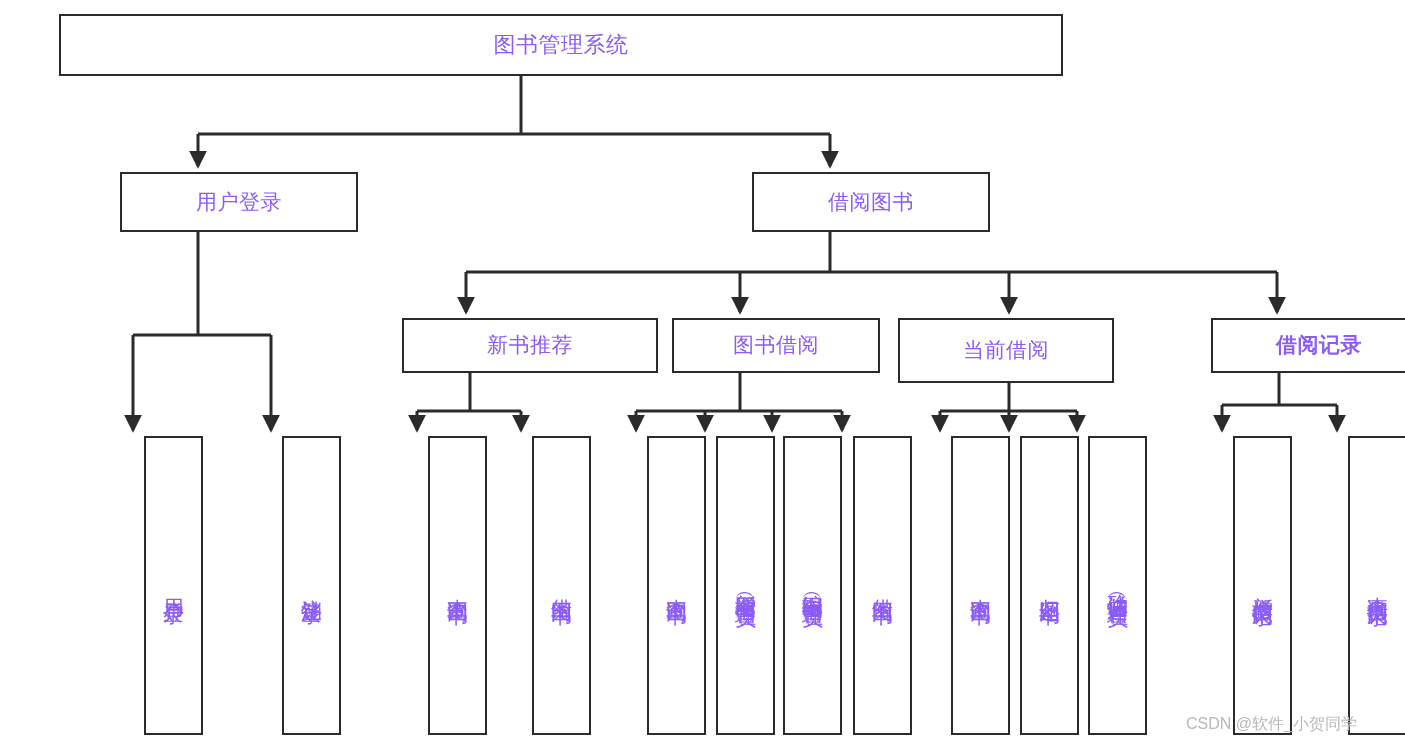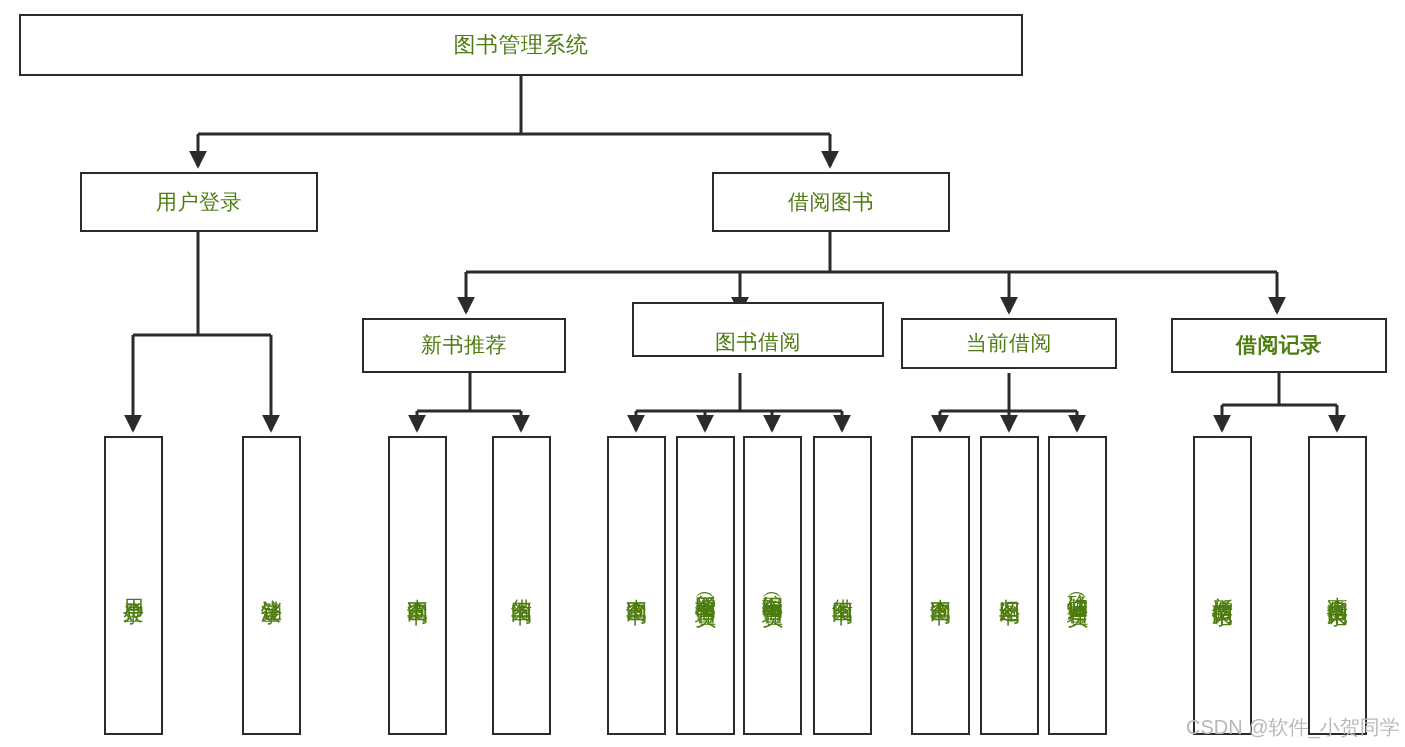--- a/index.html
+++ b/index.html
@@ -34,8 +34,9 @@
     display: flex;
     align-items: center;
     justify-content: center;
-    color: #4d7c0f;
+    color: #8b5cf6;
     z-index: 2;
+    margin-left: 40px;
   }
   .node-label {
     display: block;

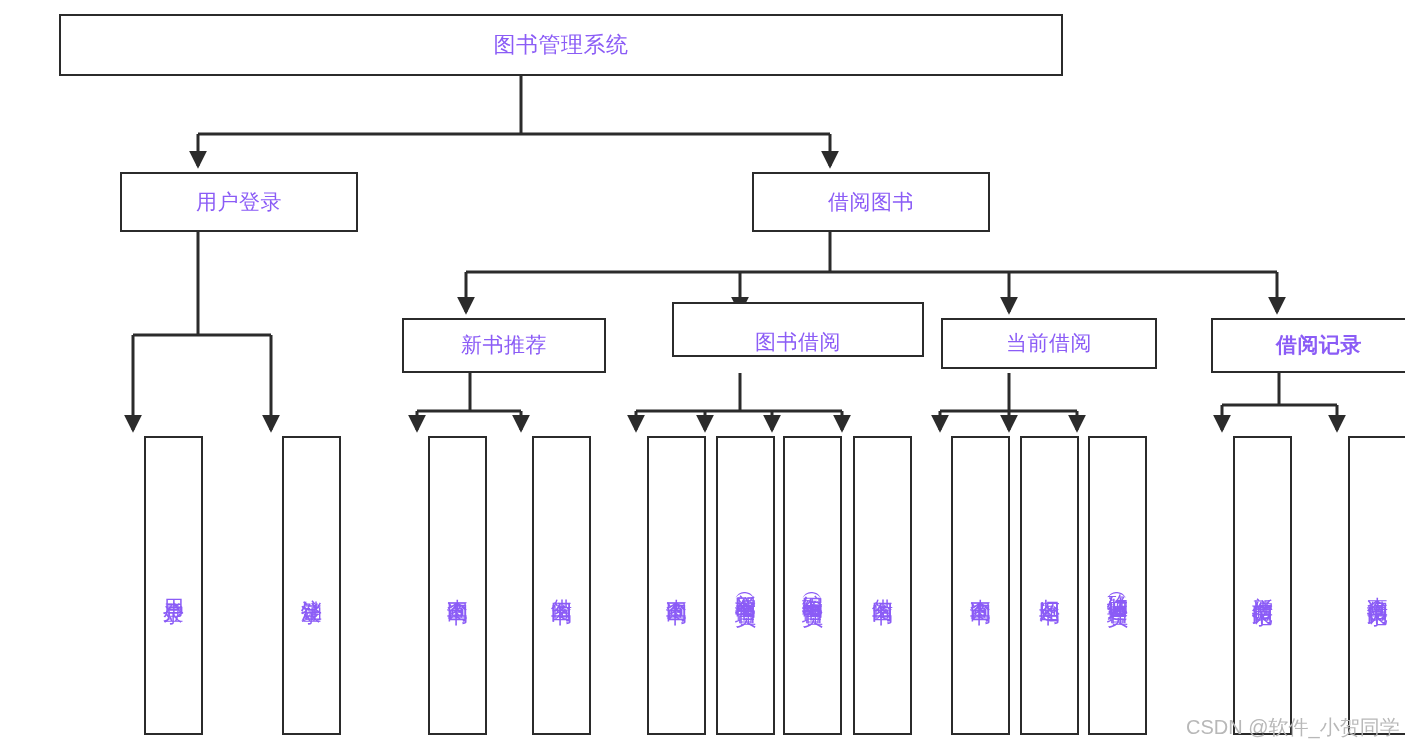--- a/index.html
+++ b/index.html
@@ -143,7 +143,7 @@
     <span class="node-label">借阅图书</span>
   </div>
 
-  <div class="node horiz" style="left:362px; top:318px; width:204px; height:55px;">
+  <div class="node horiz" style="left:362px; top:318px; width:256px; height:55px;">
     <span class="node-label">新书推荐</span>
   </div>
   <div class="node horiz" style="left:632px; top:302px; width:252px; height:55px;align-items:flex-end;">

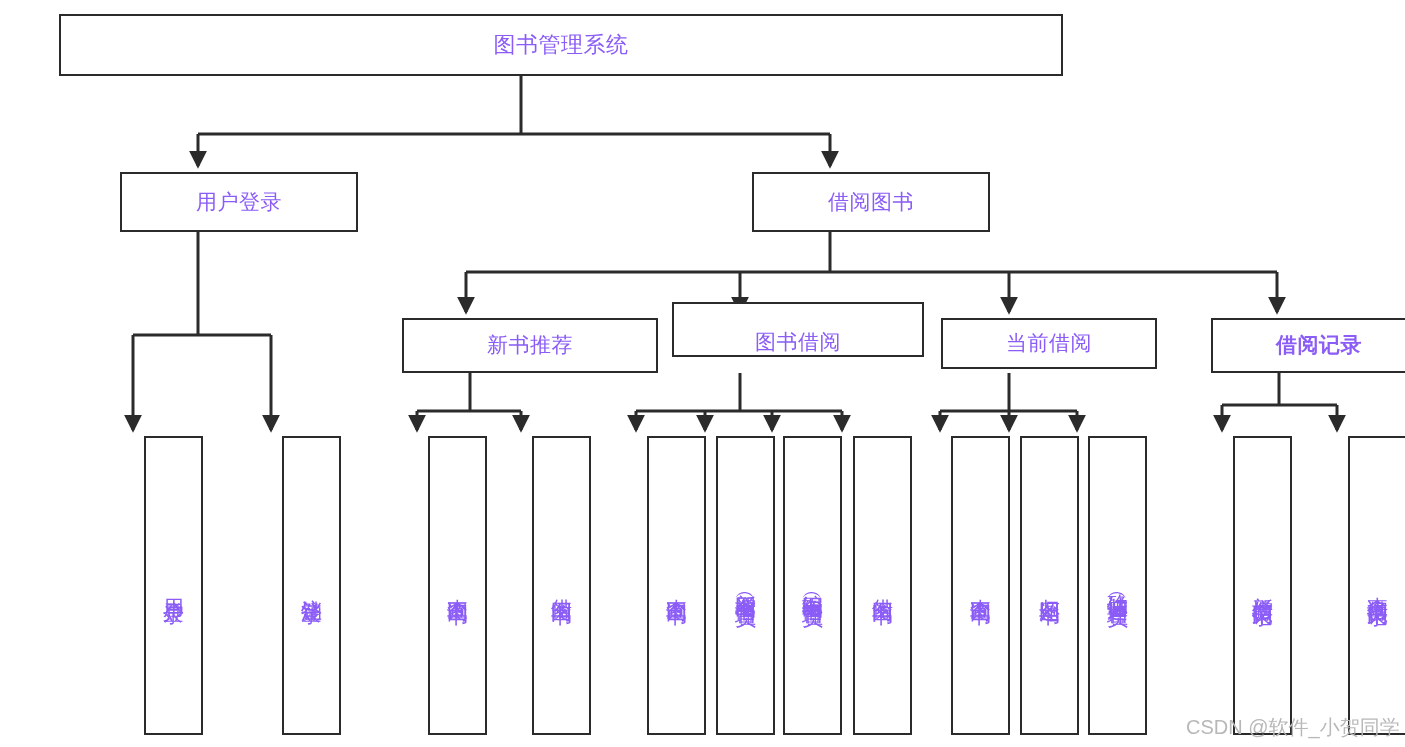--- a/index.html
+++ b/index.html
@@ -146,7 +146,7 @@
   <div class="node horiz" style="left:362px; top:318px; width:256px; height:55px;">
     <span class="node-label">新书推荐</span>
   </div>
-  <div class="node horiz" style="left:632px; top:302px; width:252px; height:55px;align-items:flex-end;">
+  <div class="node horiz" style="left:632px; top:318px; width:208px; height:55px;">
     <span class="node-label">图书借阅</span>
   </div>
   <div class="node horiz" style="left:901px; top:318px; width:216px; height:51px;">

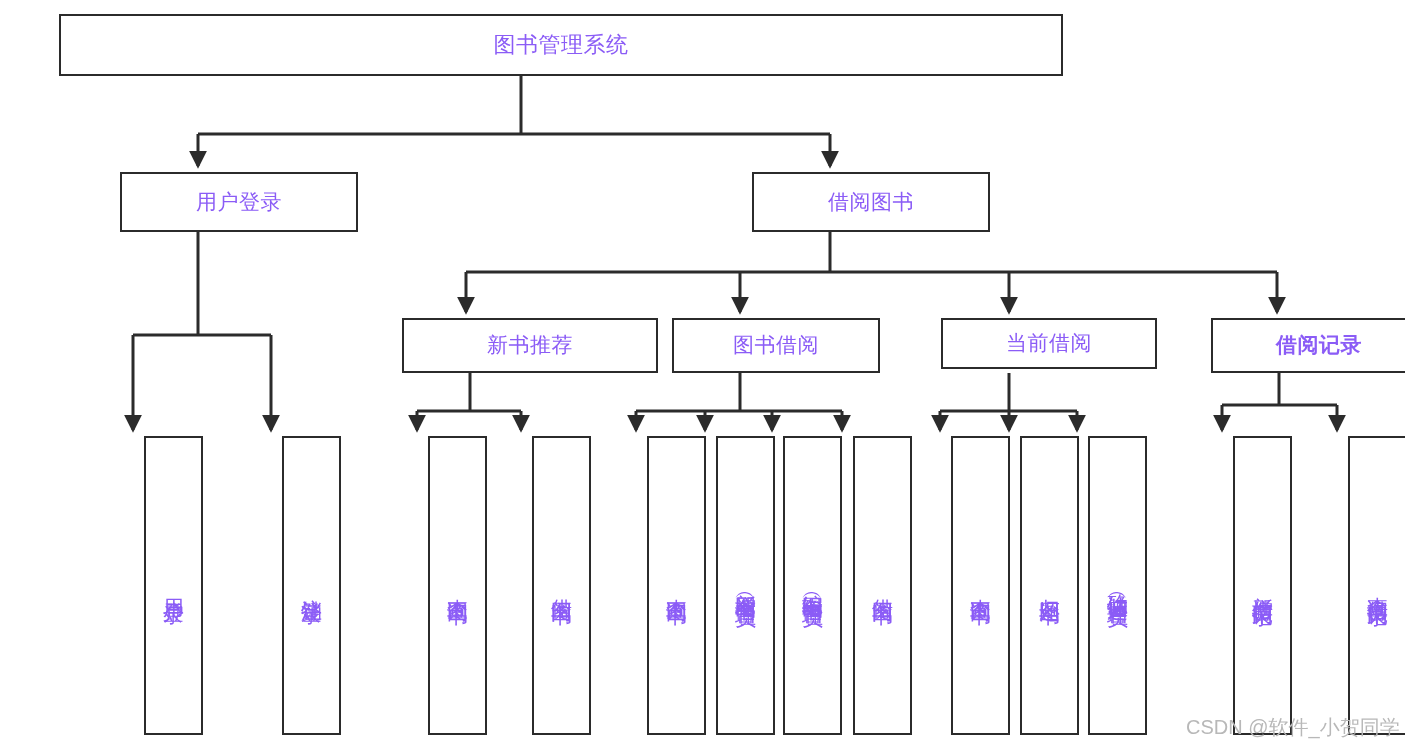--- a/index.html
+++ b/index.html
@@ -149,7 +149,7 @@
   <div class="node horiz" style="left:632px; top:318px; width:208px; height:55px;">
     <span class="node-label">图书借阅</span>
   </div>
-  <div class="node horiz" style="left:901px; top:318px; width:216px; height:51px;">
+  <div class="node horiz" style="left:858px; top:318px; width:216px; height:65px;">
     <span class="node-label">当前借阅</span>
   </div>
   <div class="node horiz" style="left:1171px; top:318px; width:216px; height:55px;font-weight:bold;">

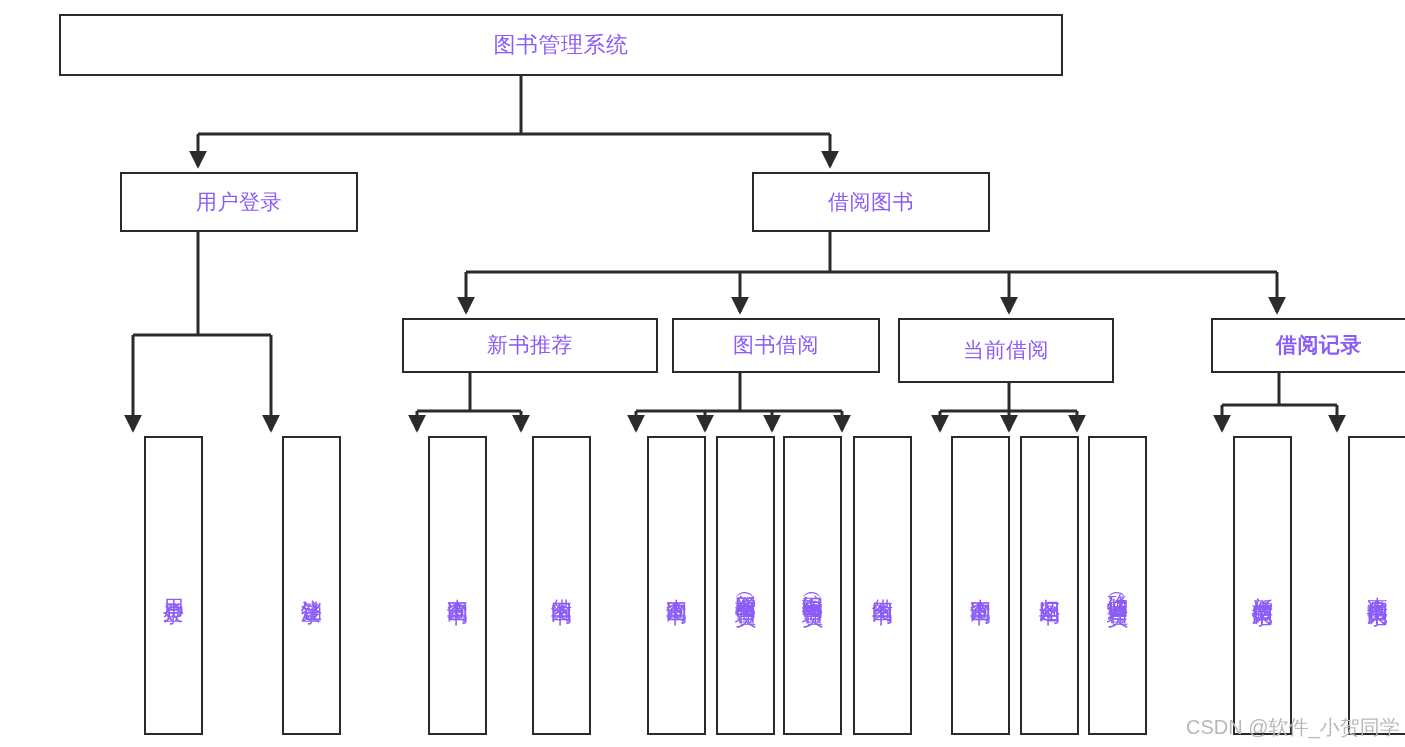--- a/index.html
+++ b/index.html
@@ -70,7 +70,7 @@
     position: absolute;
     left: 1186px;
     top: 714px;
-    font-size: 20px;
+    font-size: 16px;
     color: #b8b8b8;
     white-space: nowrap;
     z-index: 3;

